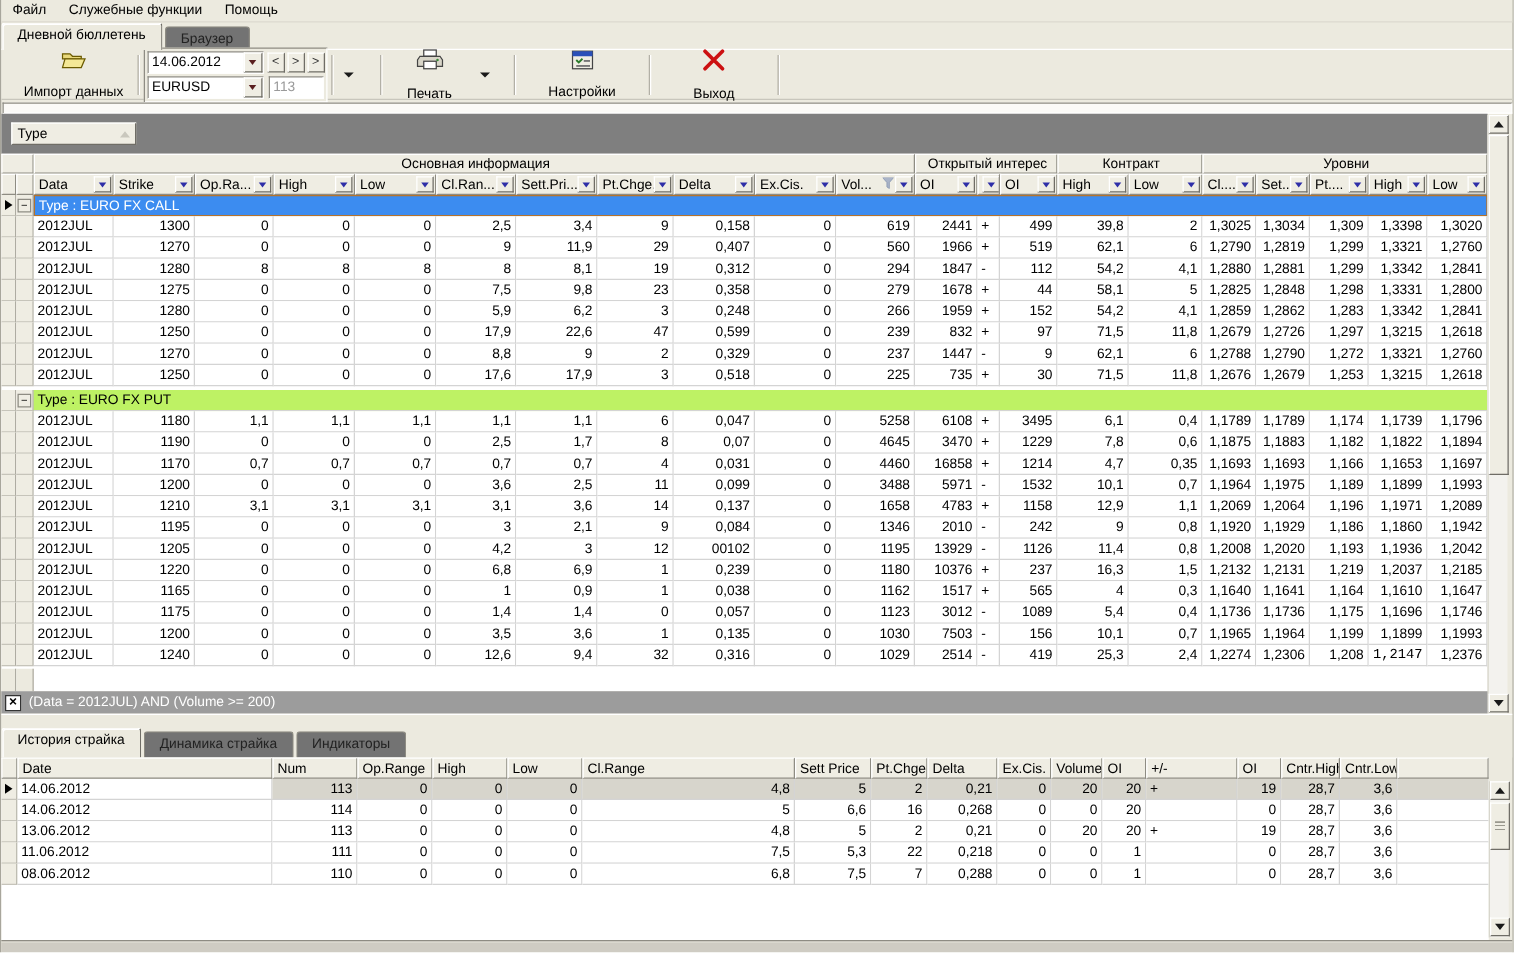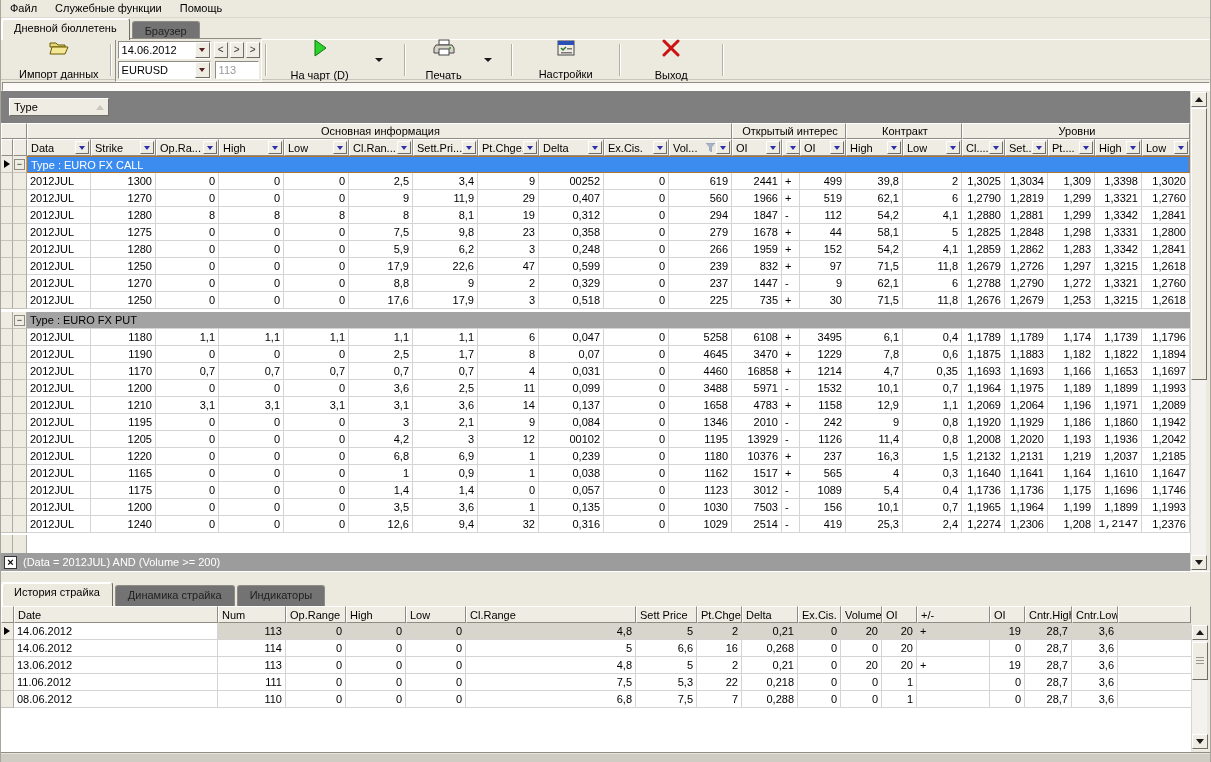--- a/index.html
+++ b/index.html
@@ -146,14 +146,6 @@
     </div>
     <div class="tsep"></div>
 
-    <div class="tbtn" style="min-width:100px;">
-      <span class="ticon">
-        <svg width="16" height="18" viewBox="0 0 16 18">
-            <path d="M3 1 L14 9 L3 17 Z" fill="#2fd12f" stroke="#0a7a0a" stroke-width="1"></path>
-          </svg>
-      </span>
-      <span class="tlabel">На чарт (D)</span>
-    </div>
     <div class="ddbtn">
         <span class="tri-down"></span>
       </div>

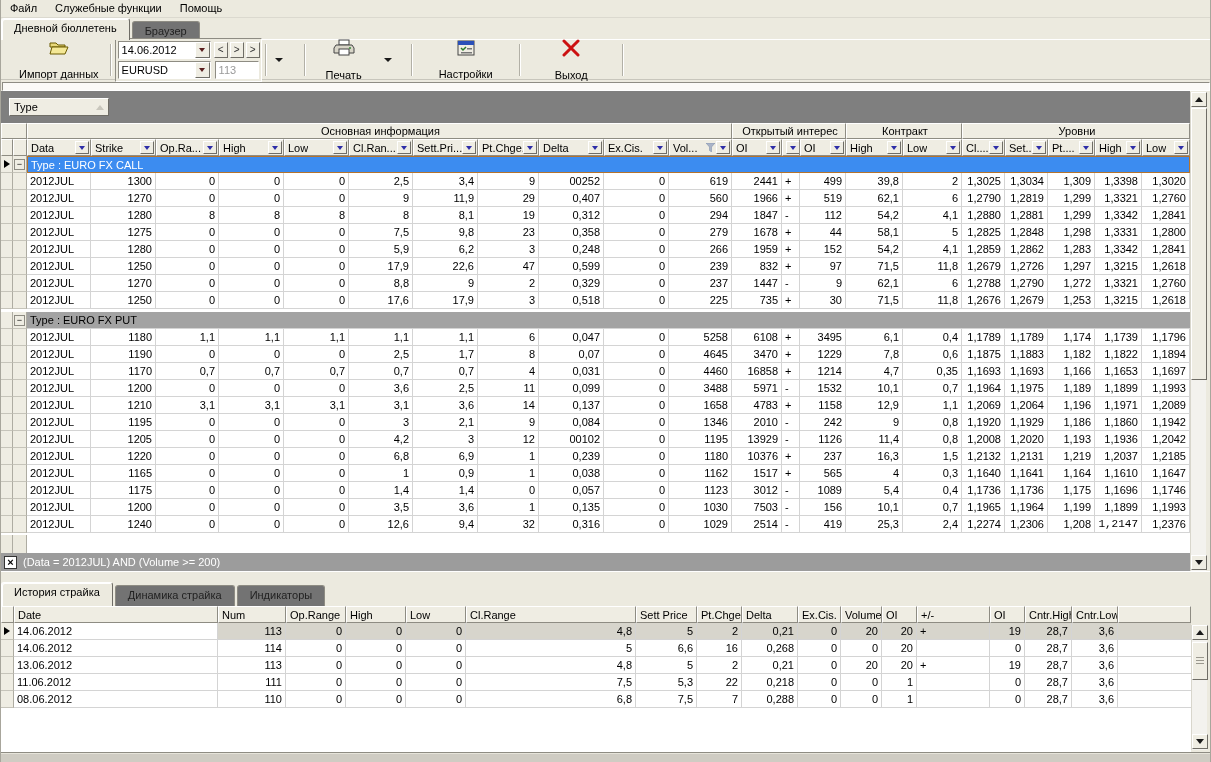--- a/index.html
+++ b/index.html
@@ -363,7 +363,7 @@
           <div class="cell num" style="width: 64px;">2,5</div>
           <div class="cell num" style="width: 65px;">3,4</div>
           <div class="cell num" style="width: 61px;">9</div>
-          <div class="cell num" style="width: 65px;">00252</div>
+          <div class="cell num" style="width: 65px;">0,158</div>
           <div class="cell num" style="width: 65px;">0</div>
           <div class="cell num" style="width: 63px;">619</div>
           <div class="cell num" style="width: 50px;">2441</div>

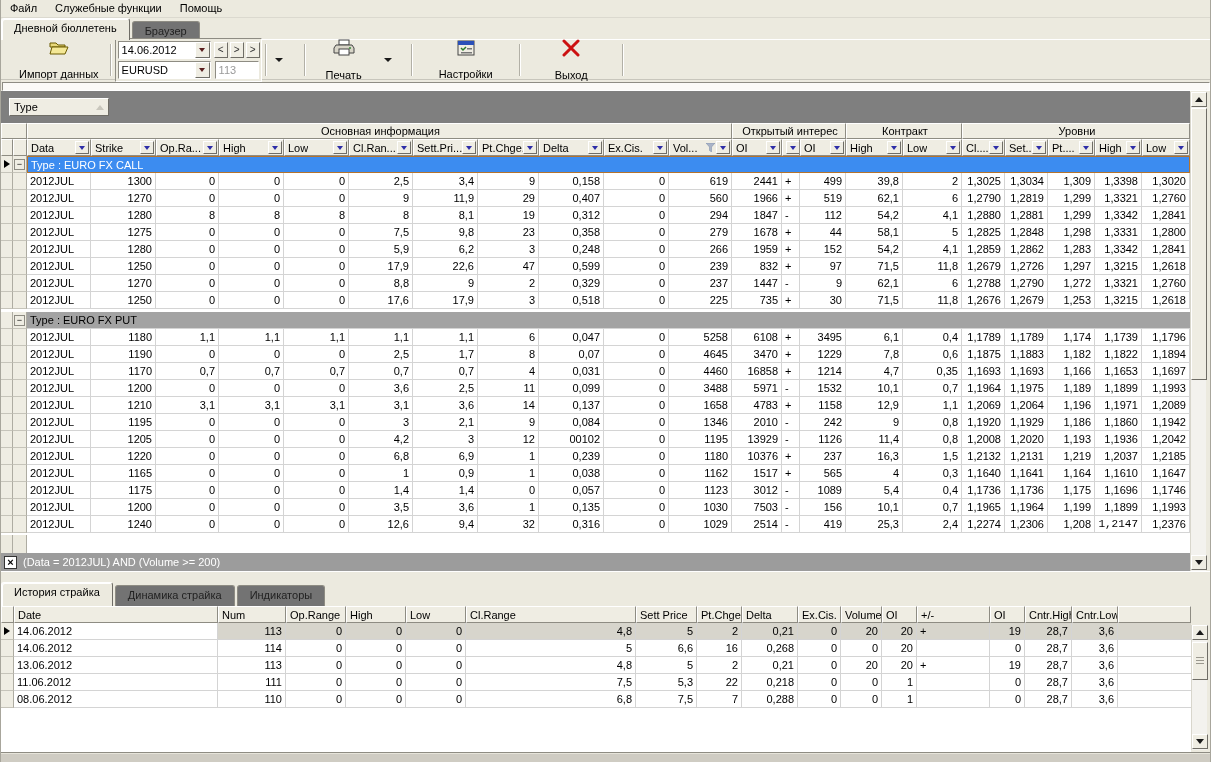--- a/index.html
+++ b/index.html
@@ -62,7 +62,7 @@
   .row-arrow { width:0; height:0; border-top:4px solid transparent; border-bottom:4px solid transparent; border-left:6px solid #000; }
   .expbtn { width:11px; height:11px; background:var(--hdr); border:1px solid #8e8c83; font-size:9px; line-height:9px; text-align:center; color:#000; }
   .gl-call { flex:1; background:var(--blue); color:#fff; border:1px solid var(--focus); display:flex; align-items:center; padding-left:3px; height:17px; }
-  .gl-put { flex:1; background:#a3a3a3; color:#000; border-bottom:1px solid var(--line); display:flex; align-items:center; padding-left:3px; height:17px; }
+  .gl-put { flex:1; background:#bef264; color:#000; border-bottom:1px solid var(--line); display:flex; align-items:center; padding-left:3px; height:17px; }
 
   #main-grid { position:absolute; left:0; top:123px; width:1189px; height:430px; background:#fff; overflow:hidden; }
   #history-grid { position:absolute; left:0; top:606px; width:1190px; height:146px; background:#fff; overflow:hidden; }

